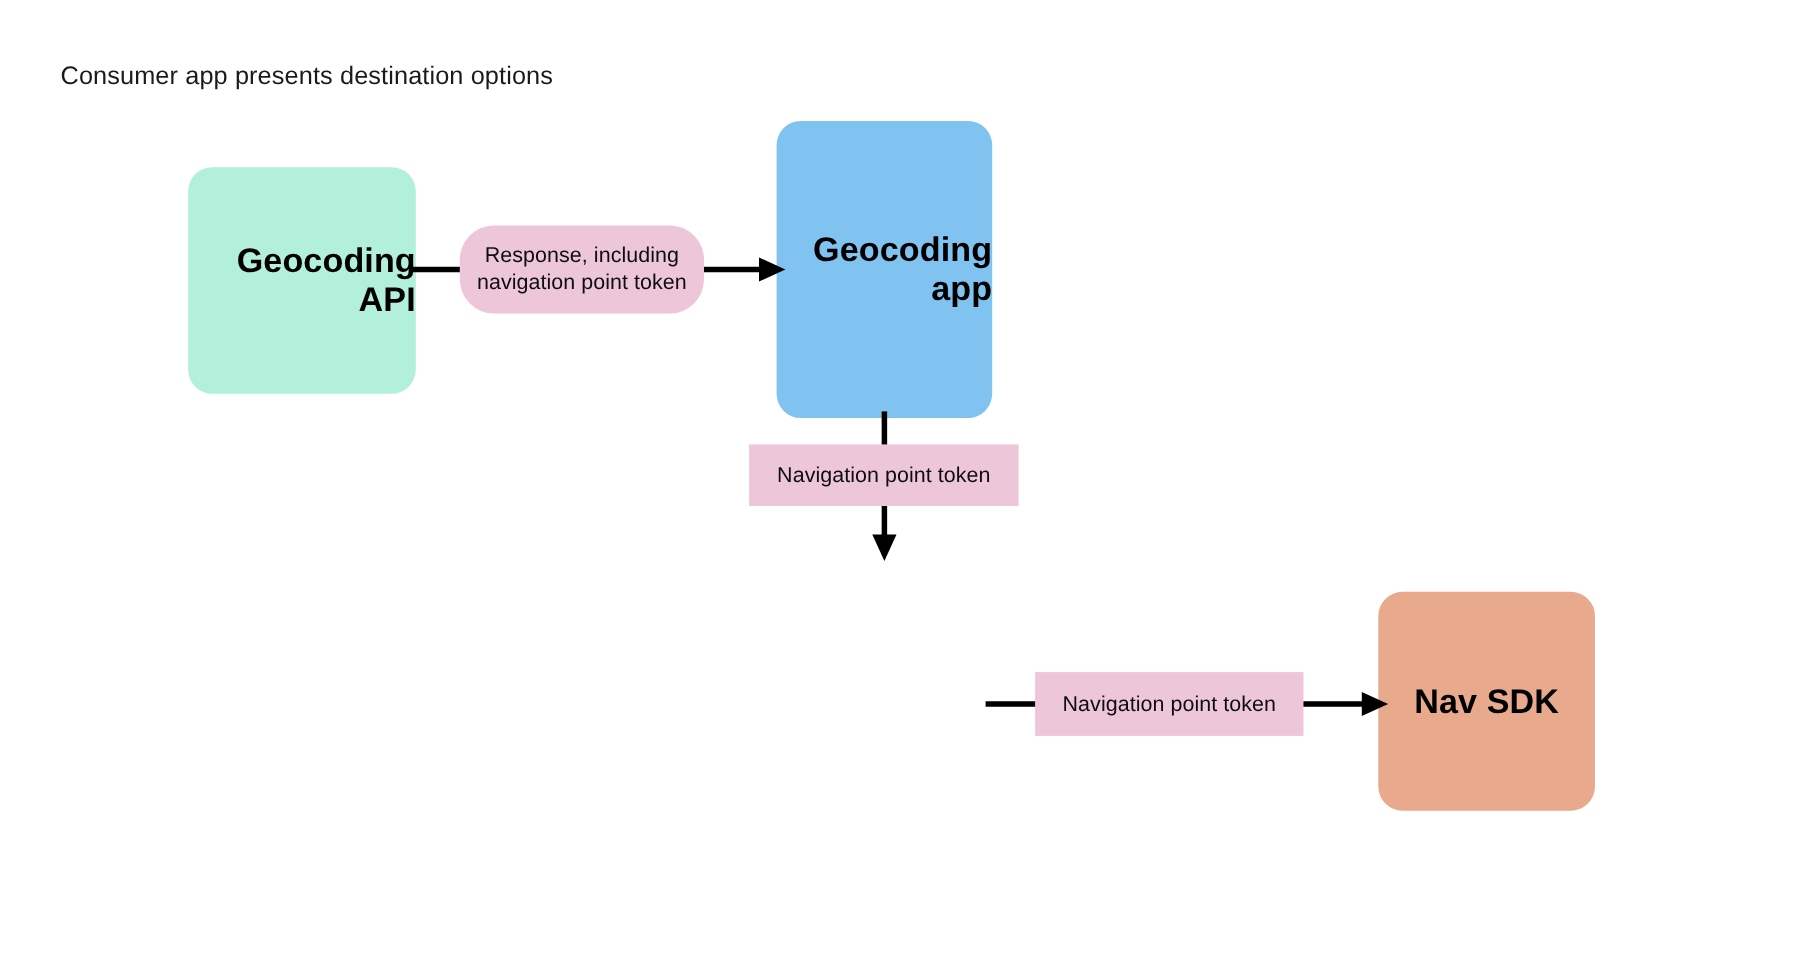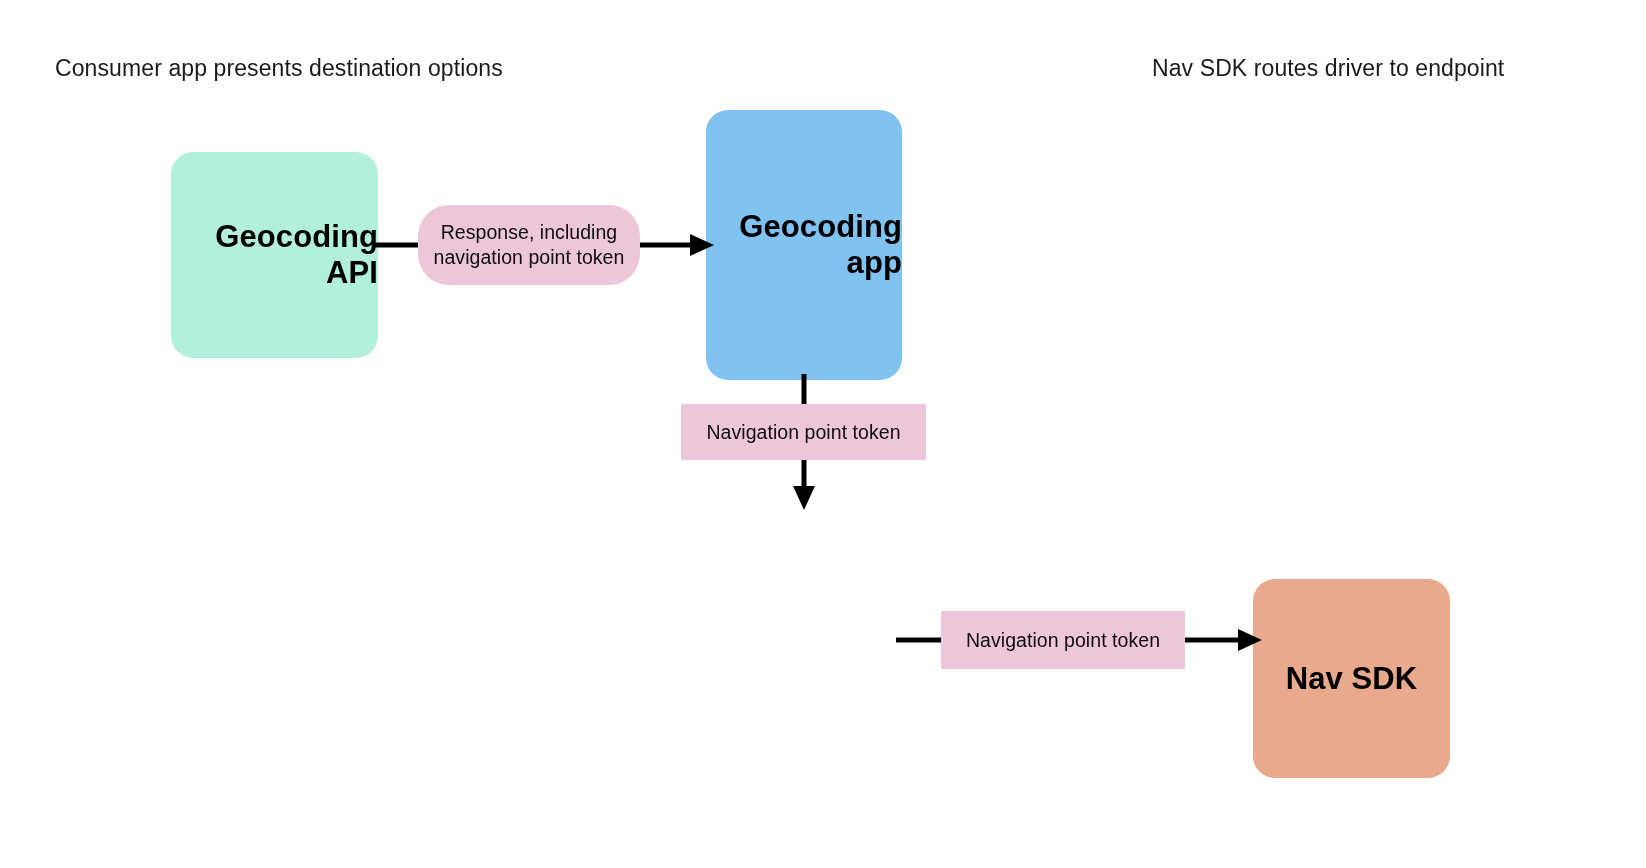--- a/index.html
+++ b/index.html
@@ -74,7 +74,6 @@
   <div class="col-header" style="left:55px; top:57px;">Consumer app presents destination options</div>
 
 
-  <div class="col-header" style="left:1152px; top:57px;">Nav SDK routes driver to endpoint</div>
 
   <div class="connector" style="left:372px; top:231px; width:342px; height:28px;">
     <svg width="342" height="28" viewBox="0 0 342 28">

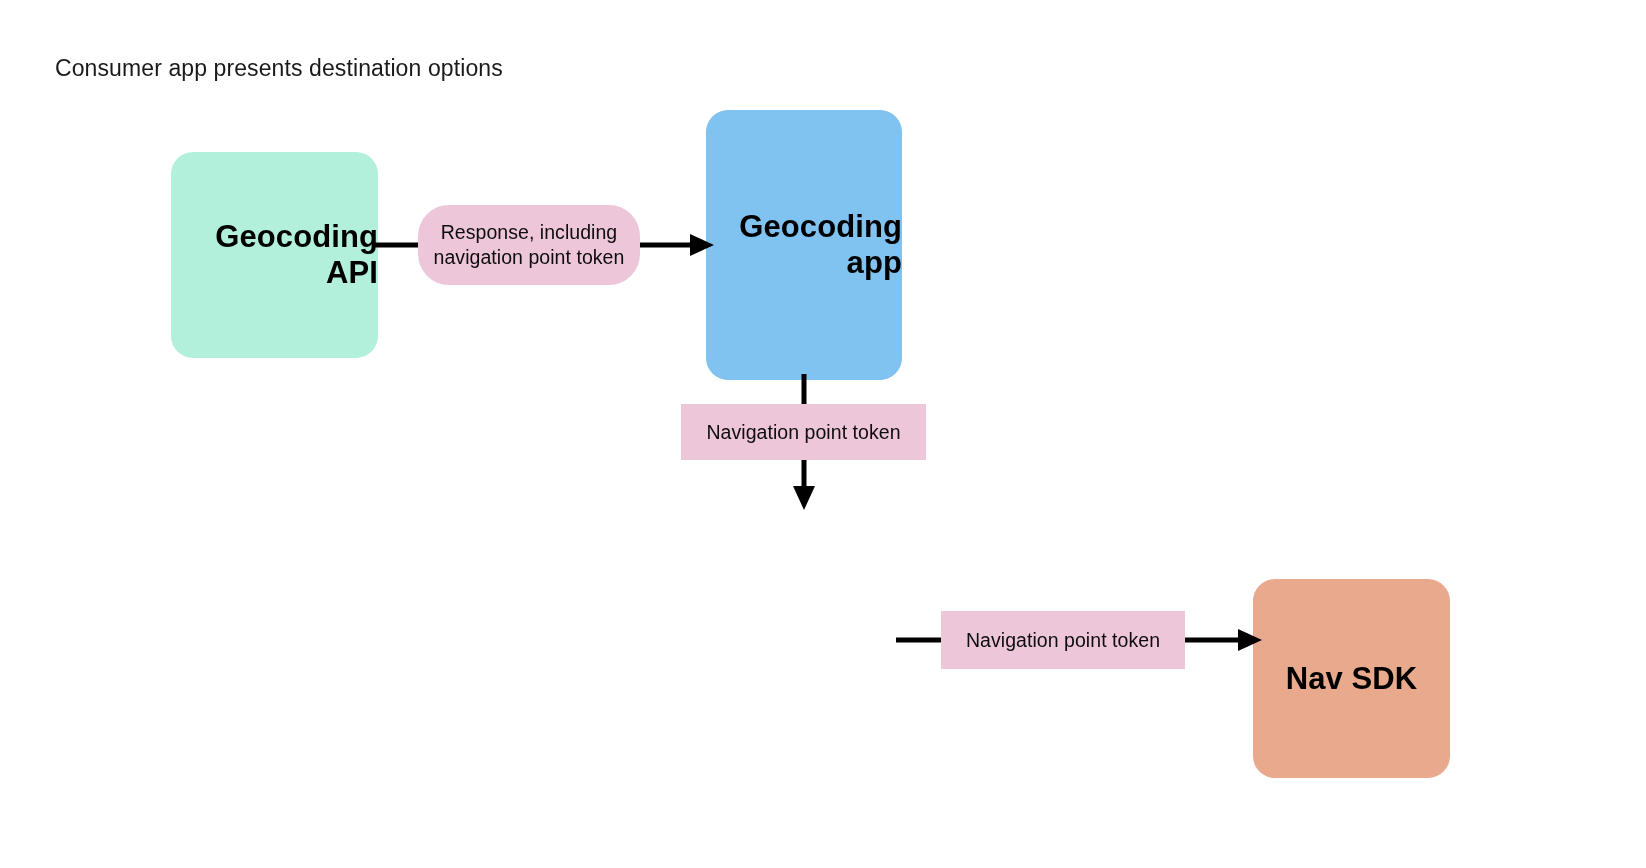--- a/index.html
+++ b/index.html
@@ -105,7 +105,7 @@
   </div>
 
 
-  <div class="node" style="left:1253px; top:538px; width:197px; height:199px; background:#e9a98d;margin-top:41px;">
+  <div class="node" style="left:1253px; top:538px; width:197px; height:199px; background:#e9a98d;">
     <span class="node-label">Nav SDK</span>
   </div>
 

